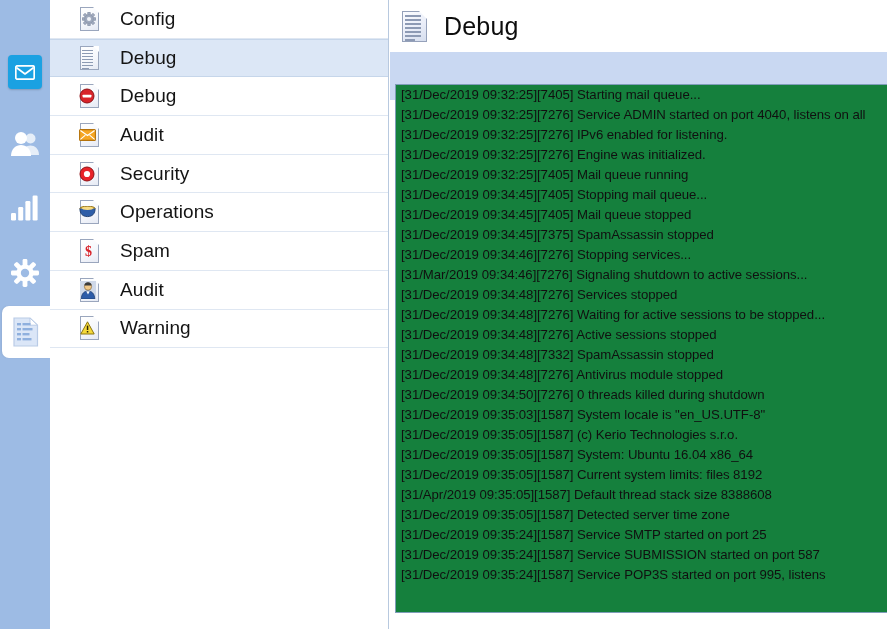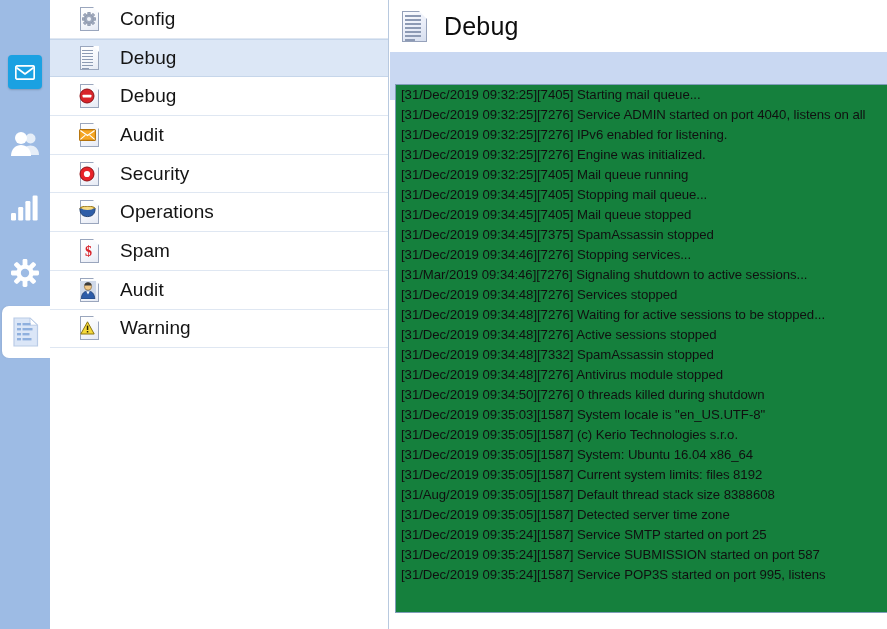--- a/index.html
+++ b/index.html
@@ -472,7 +472,7 @@
           <div class="logline">[31/Dec/2019 09:35:05][1587] (c) Kerio Technologies s.r.o.</div>
           <div class="logline">[31/Dec/2019 09:35:05][1587] System: Ubuntu 16.04 x86_64</div>
           <div class="logline">[31/Dec/2019 09:35:05][1587] Current system limits: files 8192</div>
-          <div class="logline">[31/Aug/2019 09:35:05][1587] Default thread stack size 8388608</div>
+          <div class="logline">[31/Apr/2019 09:35:05][1587] Default thread stack size 8388608</div>
           <div class="logline">[31/Dec/2019 09:35:05][1587] Detected server time zone</div>
           <div class="logline">[31/Dec/2019 09:35:24][1587] Service SMTP started on port 25</div>
           <div class="logline">[31/Dec/2019 09:35:24][1587] Service SUBMISSION started on port 587</div>

